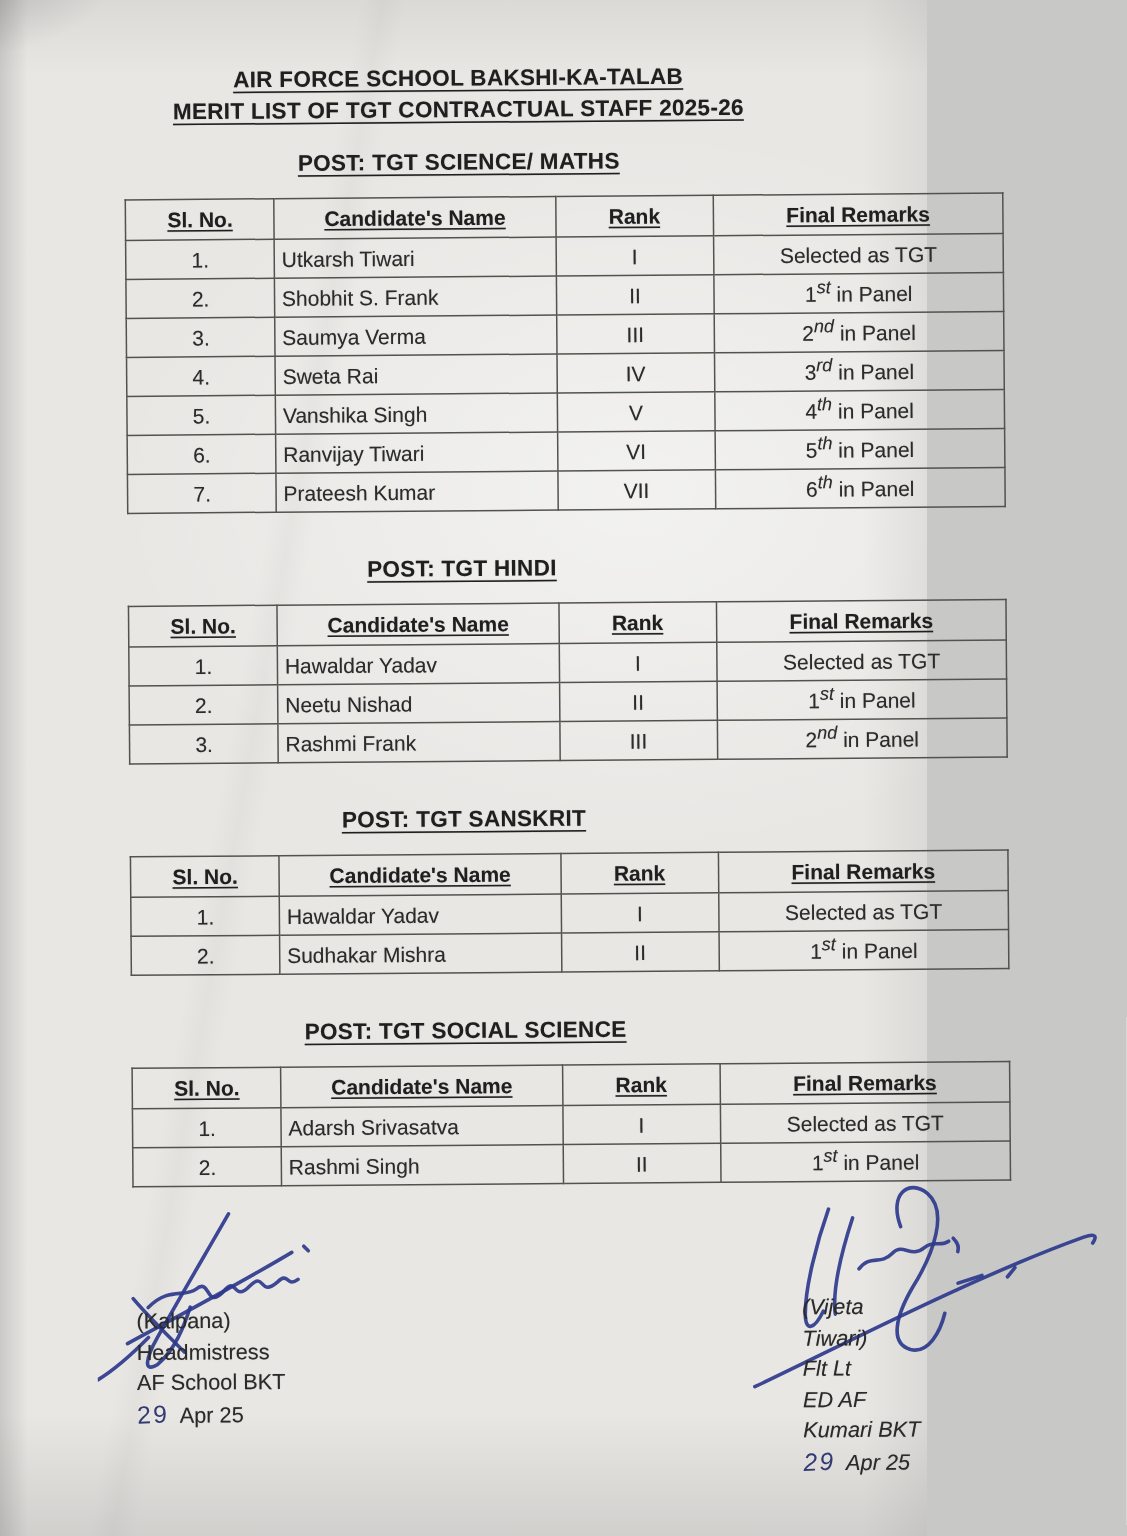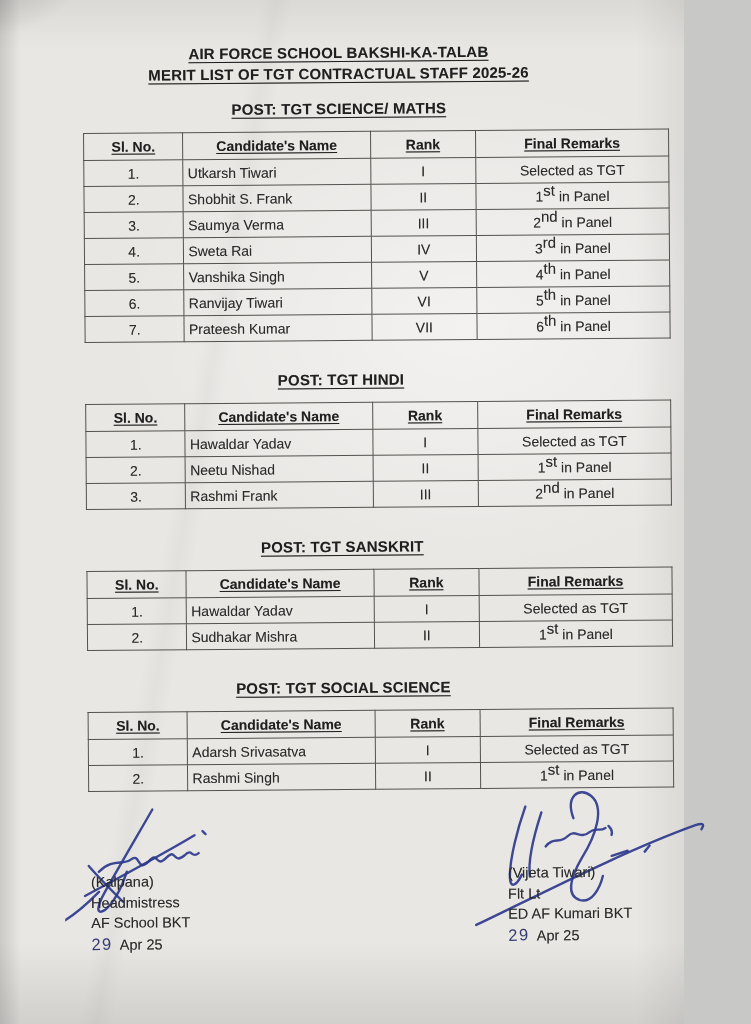--- a/index.html
+++ b/index.html
@@ -9,7 +9,7 @@
     font-family:"Liberation Sans", sans-serif;
   }
   .paper{
-    position:relative;width:684px;height:1024px;
+    position:relative;width:618px;height:1024px;
     background:
       radial-gradient(150px 90px at -25px -25px, rgba(0,0,0,0.20), transparent 70%),
       linear-gradient(to right, rgba(0,0,0,0.13), transparent 3%),

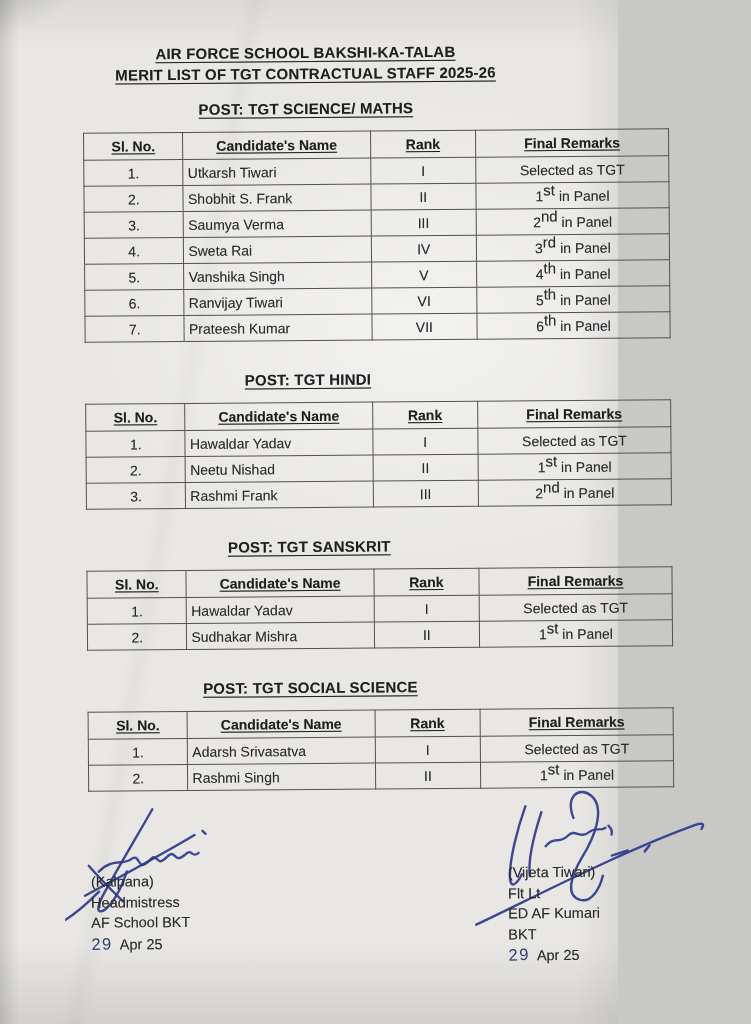--- a/index.html
+++ b/index.html
@@ -56,7 +56,7 @@
   td.name{text-align:left;padding-left:20px;}
   td.rank{text-align:center;}
   td.remark{text-align:center;}
-  .rm-sup{font-size:15px;vertical-align:super;line-height:0;}
+  .rm-sup{font-size:12px;vertical-align:super;line-height:0;font-style:italic;}
   .signatures{position:relative;height:240px;}
   .sig-block{position:absolute;font-size:14.5px;line-height:20.5px;color:#2a2a2a;}
   .sig-left{left:88px;top:80px;}

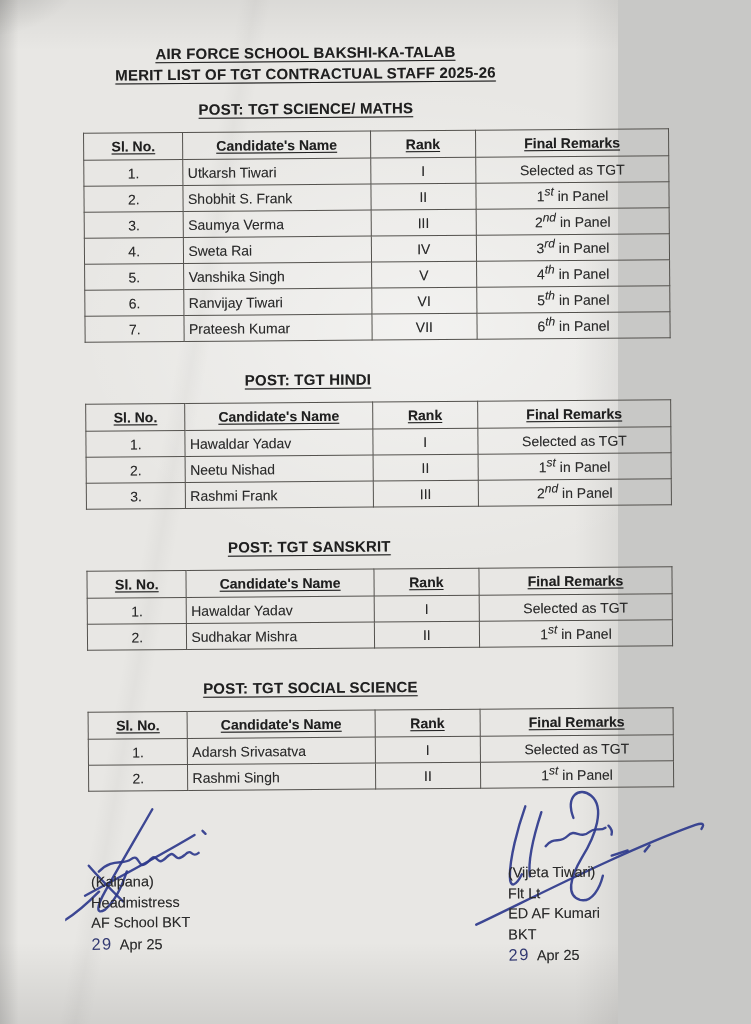--- a/index.html
+++ b/index.html
@@ -60,7 +60,7 @@
   .signatures{position:relative;height:240px;}
   .sig-block{position:absolute;font-size:14.5px;line-height:20.5px;color:#2a2a2a;}
   .sig-left{left:88px;top:80px;}
-  .sig-right{left:505px;top:74px;}
+  .sig-right{left:532px;top:74px;font-style:italic;}
   .sig-scrawl{position:absolute;pointer-events:none;}
   .sig-scrawl path{fill:none;stroke:var(--ink,#2e3a8c);stroke-width:2.4;stroke-linecap:round;stroke-linejoin:round;opacity:.92;}
   .sig-left .sig-scrawl{left:-26px;top:-64px;}

